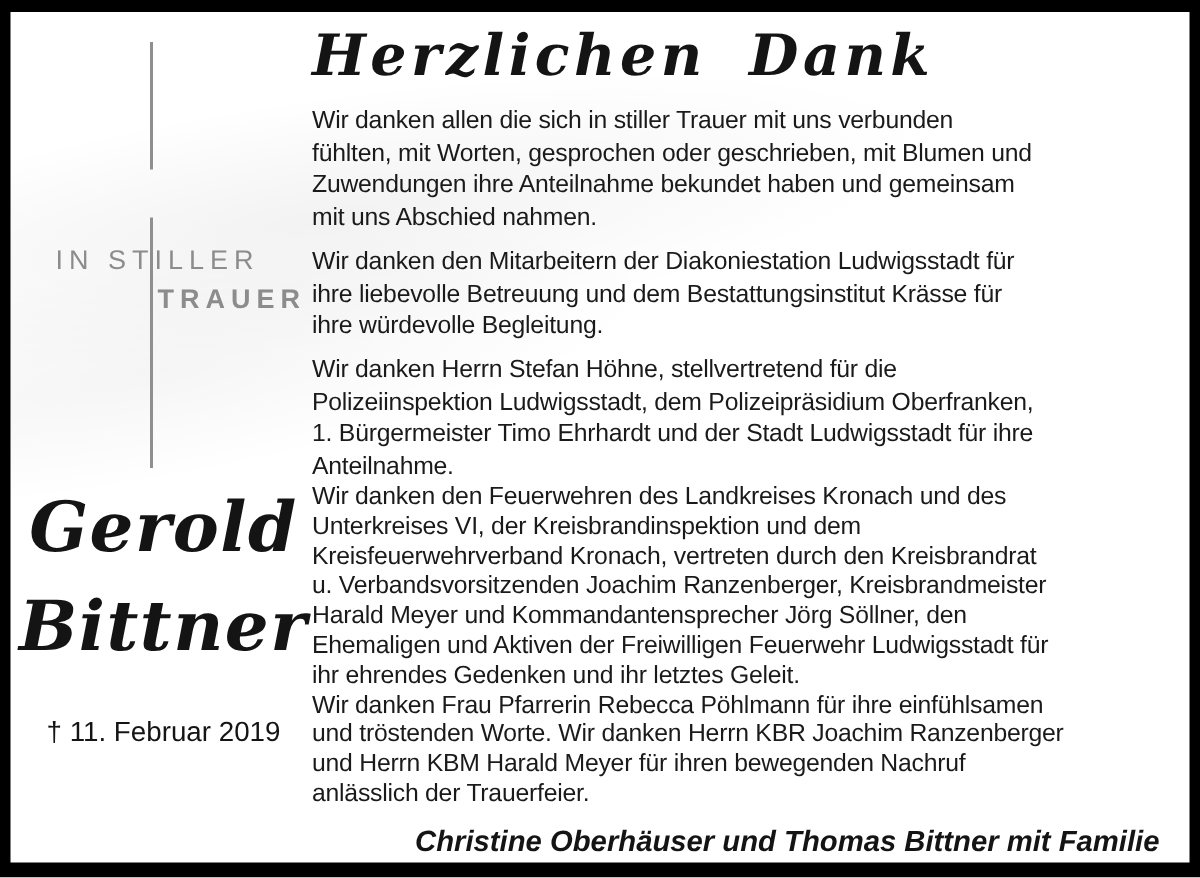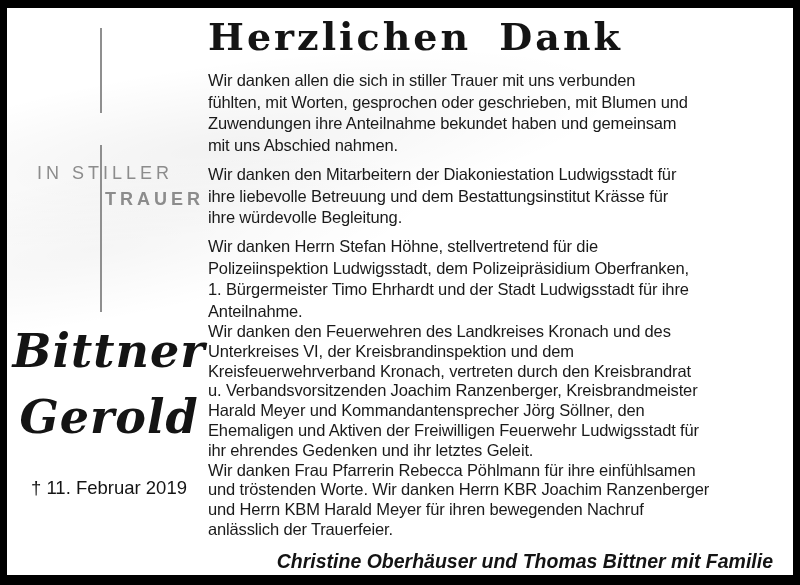--- a/index.html
+++ b/index.html
@@ -69,6 +69,7 @@
     top: 6px; left: 201px;
     margin: 0;
     font-family: "DejaVu Serif", serif;
+    font-style: italic;
     font-weight: bold;
     font-size: 38px;
     letter-spacing: 3px;

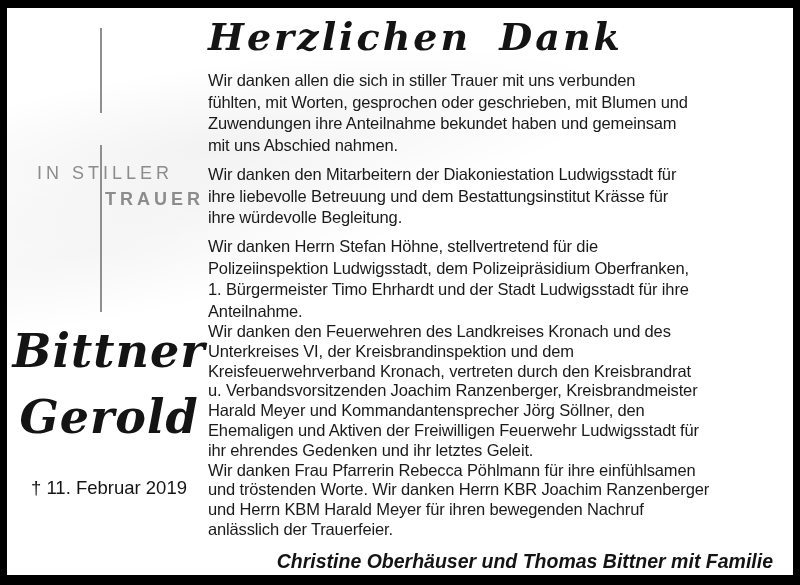--- a/index.html
+++ b/index.html
@@ -125,8 +125,8 @@
     <div class="motto motto-bottom">TRAUER</div>
 
     <div class="name">
+      <div>Gerold</div>
       <div>Bittner</div>
-      <div>Gerold</div>
     </div>
     <div class="death-date">† 11. Februar 2019</div>
 

